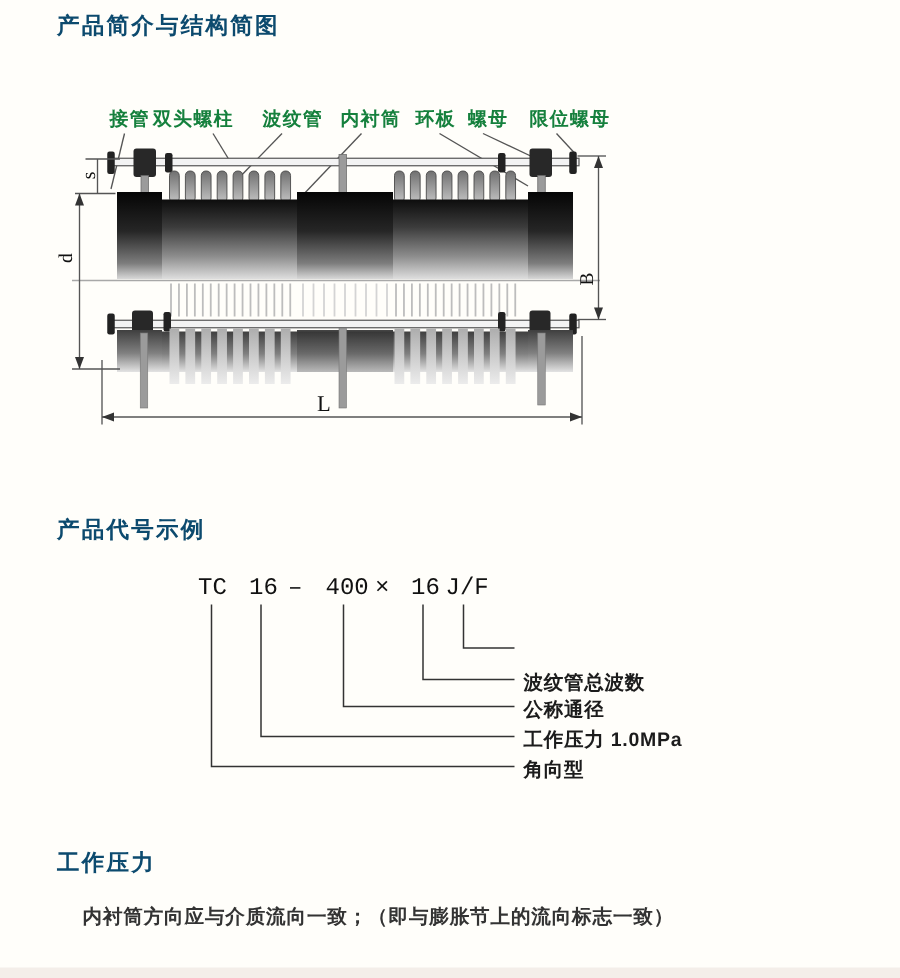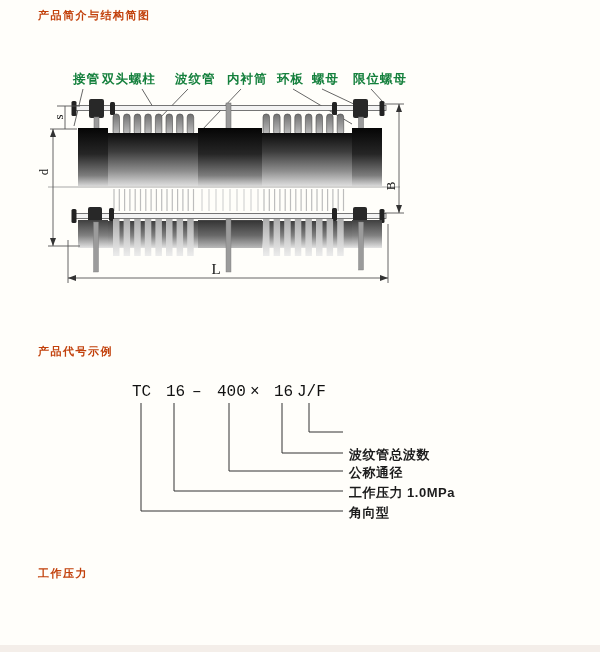--- a/index.html
+++ b/index.html
@@ -11,8 +11,8 @@
   }
   .sec-title{
     position:absolute;left:38px;margin:0;
-    font-size:11px;font-weight:bold;letter-spacing:1.5px;
-    color:#c2410c;
+    font-size:15px;font-weight:bold;letter-spacing:1.5px;
+    color:#0c4a6e;
   }
   .plabel{
     position:absolute;top:71px;

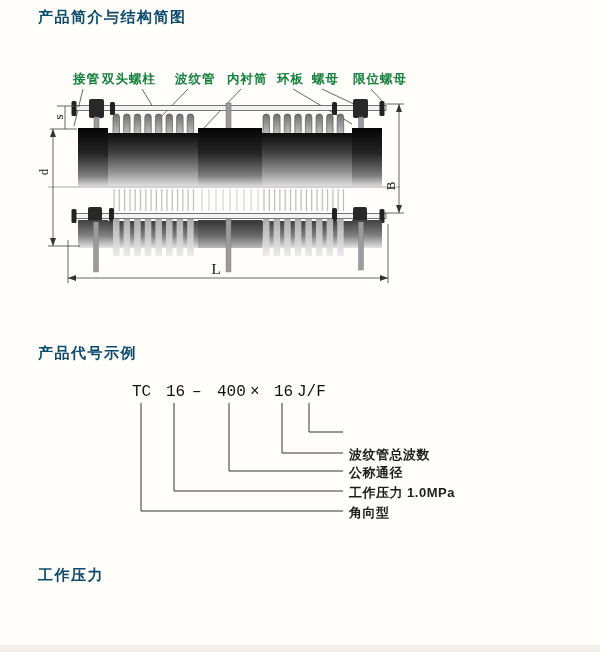--- a/index.html
+++ b/index.html
@@ -294,6 +294,7 @@
 
   <h2 class="sec-title" style="top:566px">工作压力</h2>
 
+  <p class="install-line" style="top:602px">内衬筒方向应与介质流向一致；（即与膨胀节上的流向标志一致）</p>
 
   <div class="footer-strip"></div>
 </div>

